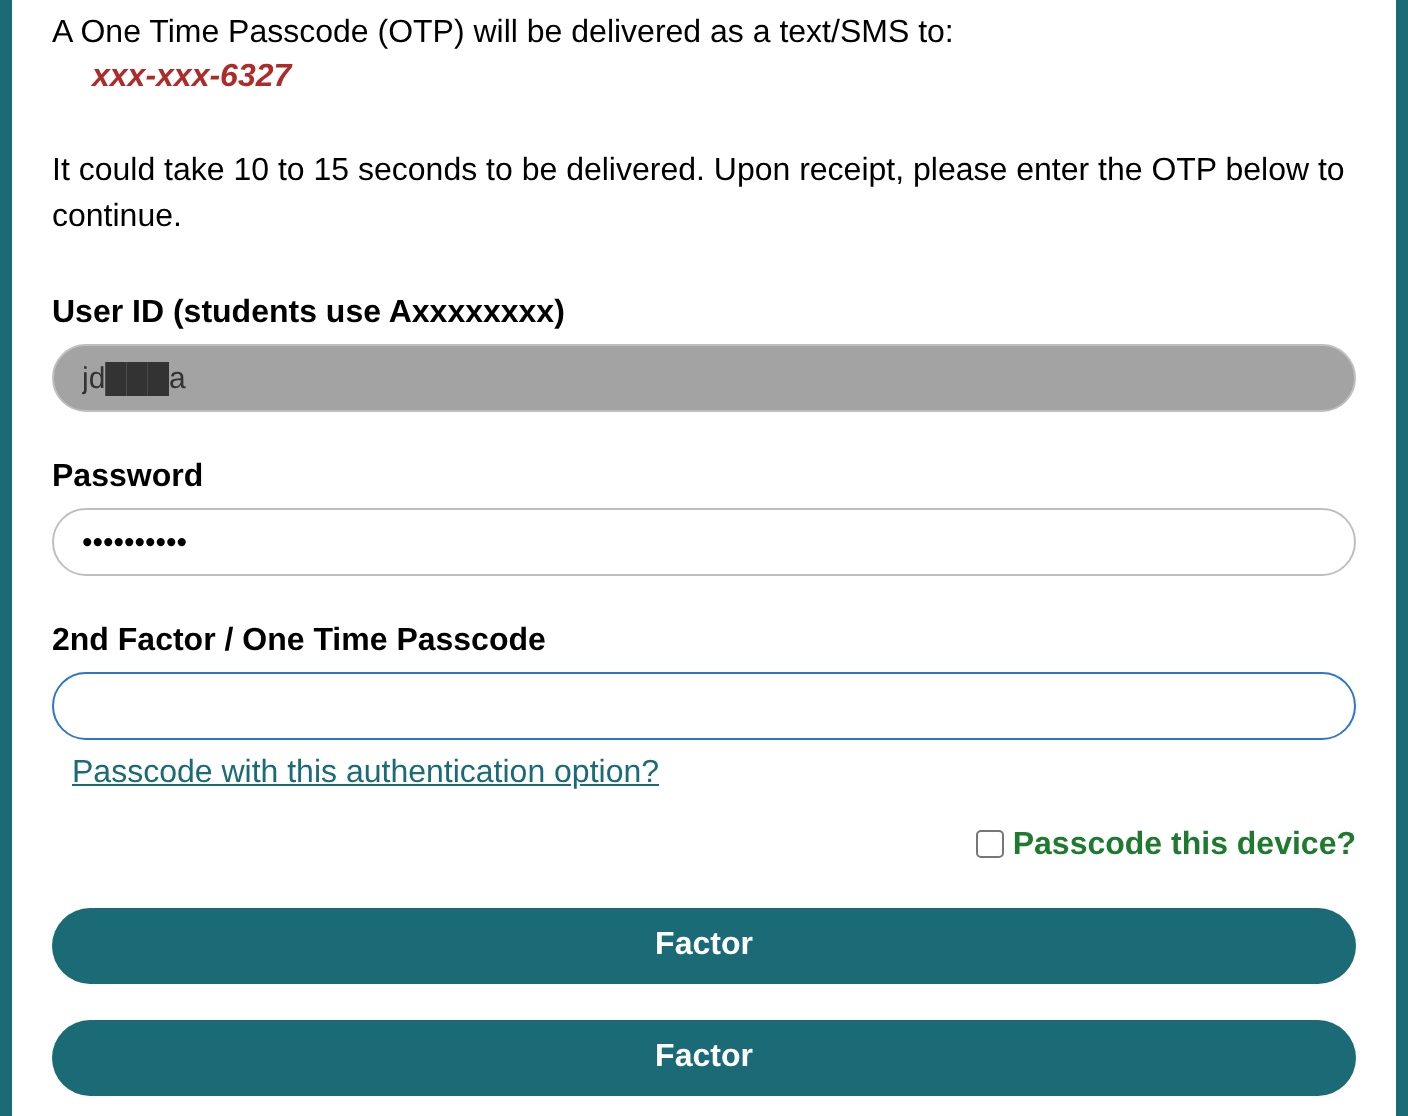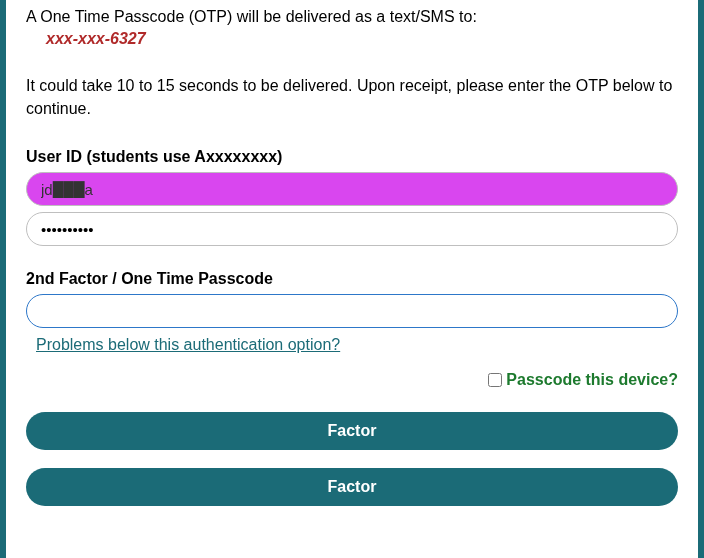--- a/index.html
+++ b/index.html
@@ -73,7 +73,7 @@
     background: #fff;
   }
   .text-input.disabled-look {
-    background: #d946ef;
+    background: #a3a3a3;
     color: #333;
   }
   .text-input.focused {

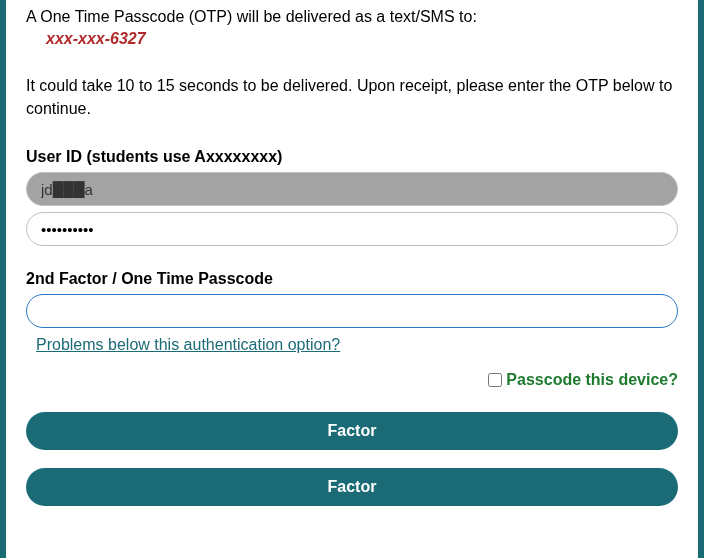--- a/index.html
+++ b/index.html
@@ -139,6 +139,7 @@
     <div class="field-label">User ID (students use Axxxxxxxx)</div>
     <input type="text" class="text-input disabled-look" value="jd███a" style="">
 
+    <div class="field-label tight">Password</div>
     <input type="text" class="text-input" value="••••••••••" style="">
 
     <div class="field-label tight">2nd Factor / One Time Passcode</div>

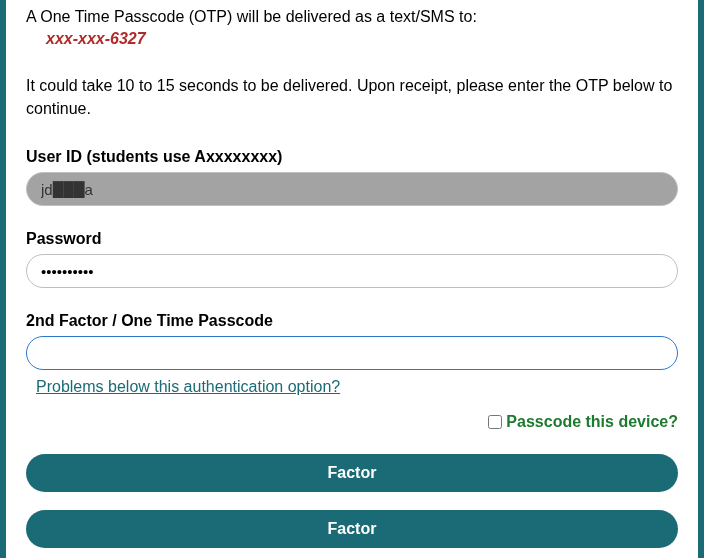--- a/index.html
+++ b/index.html
@@ -145,7 +145,7 @@
     <div class="field-label tight">2nd Factor / One Time Passcode</div>
     <input type="text" class="text-input focused" autofocus="" value="" style="">
 
-    <a class="problems-link">Problems below this authentication option?</a>
+    <a class="problems-link">Passcode with this authentication option?</a>
 
     <div class="remember-row">
       <label>

